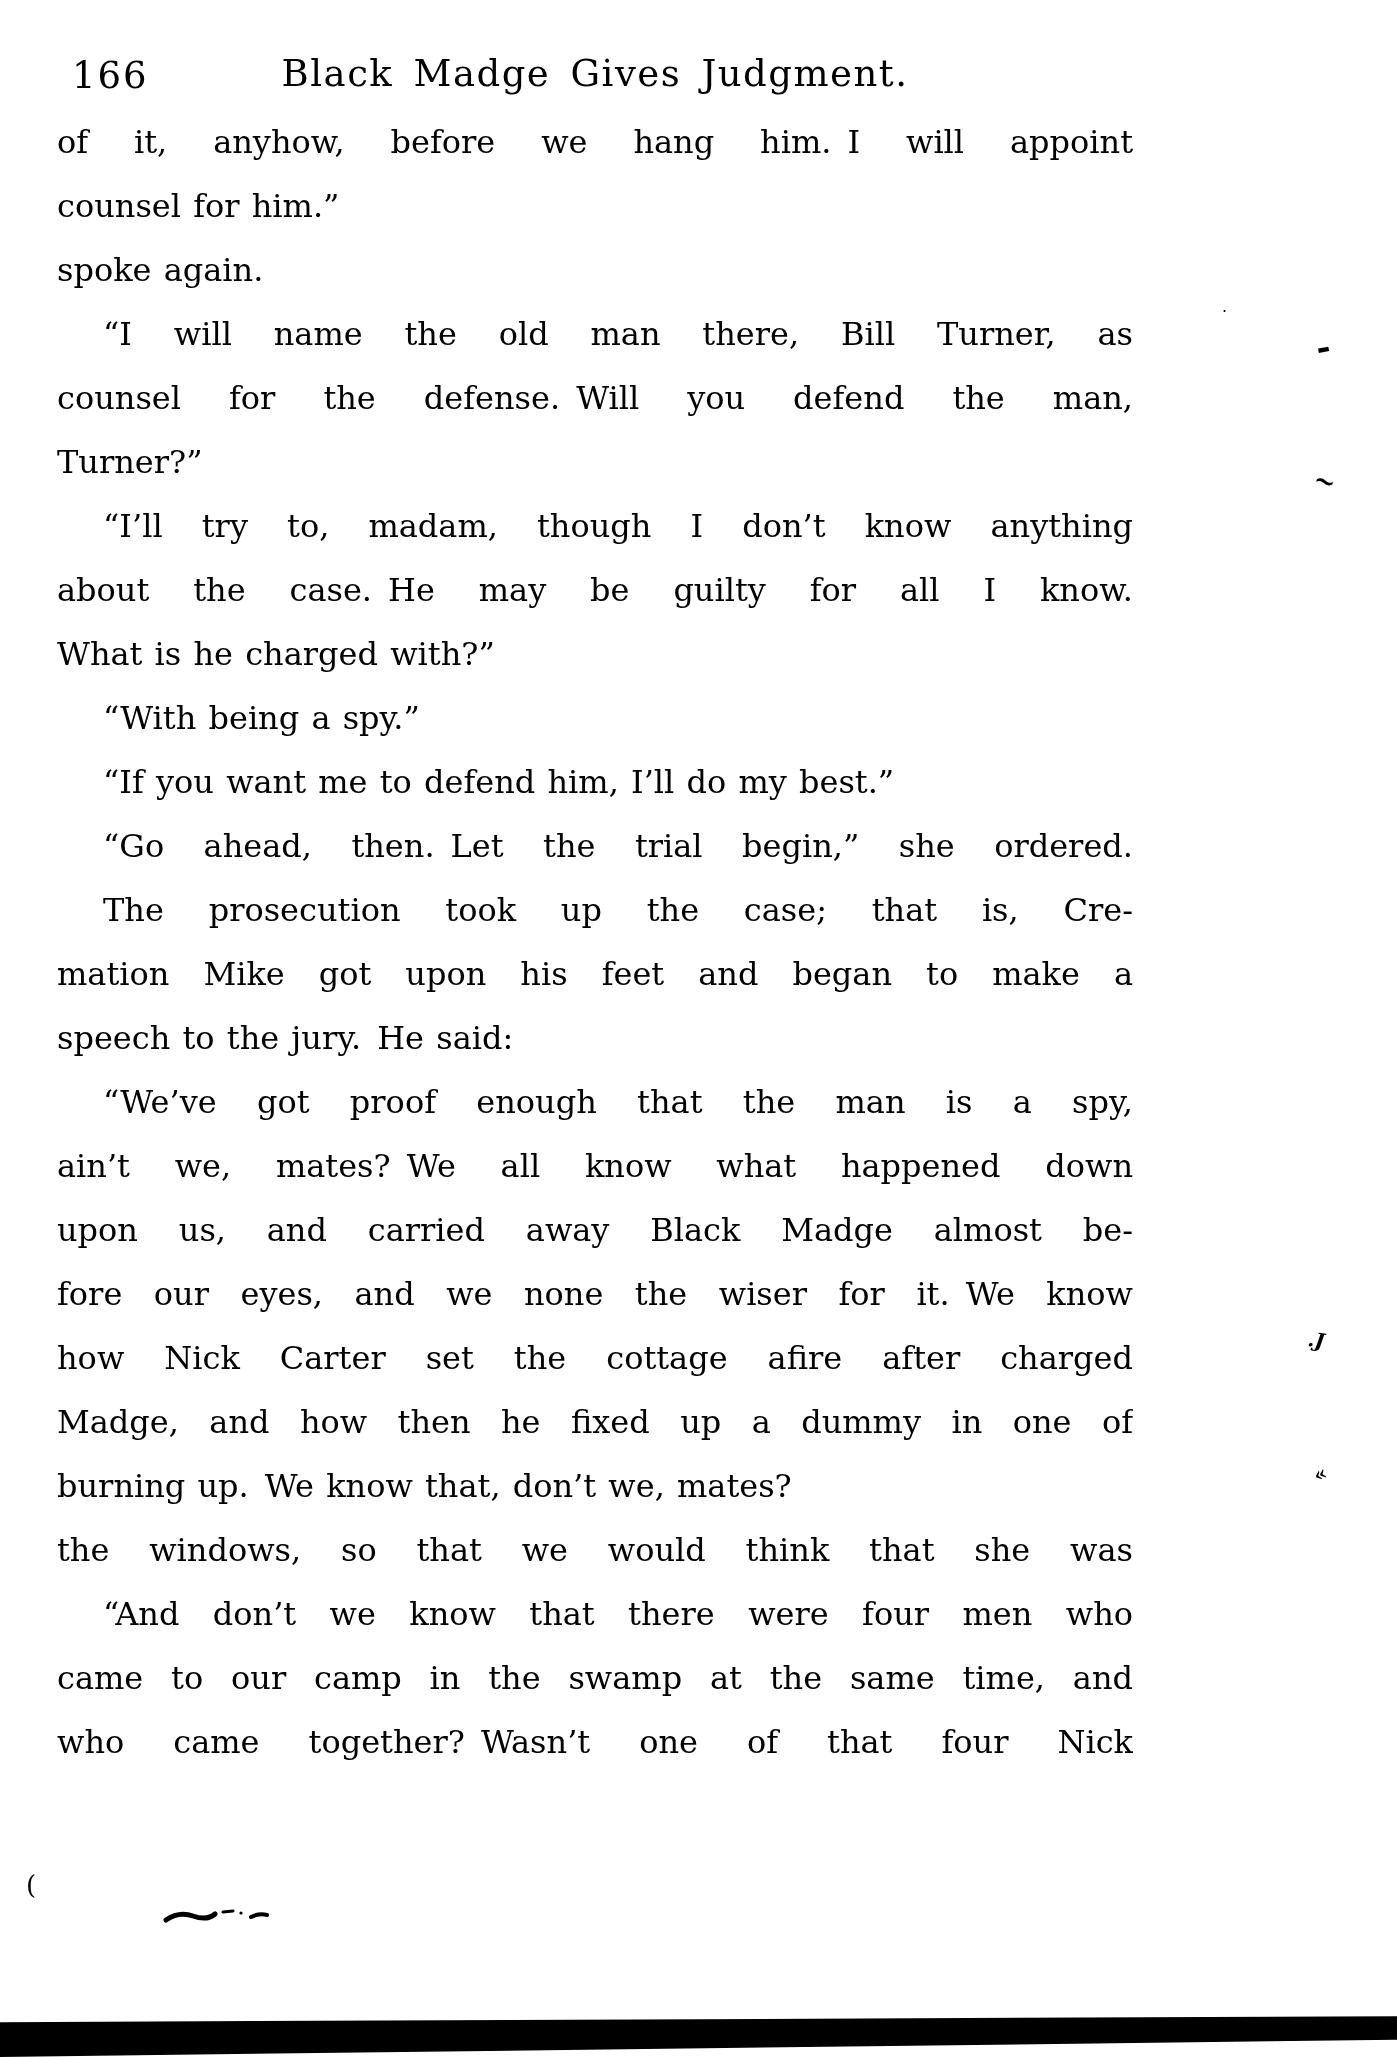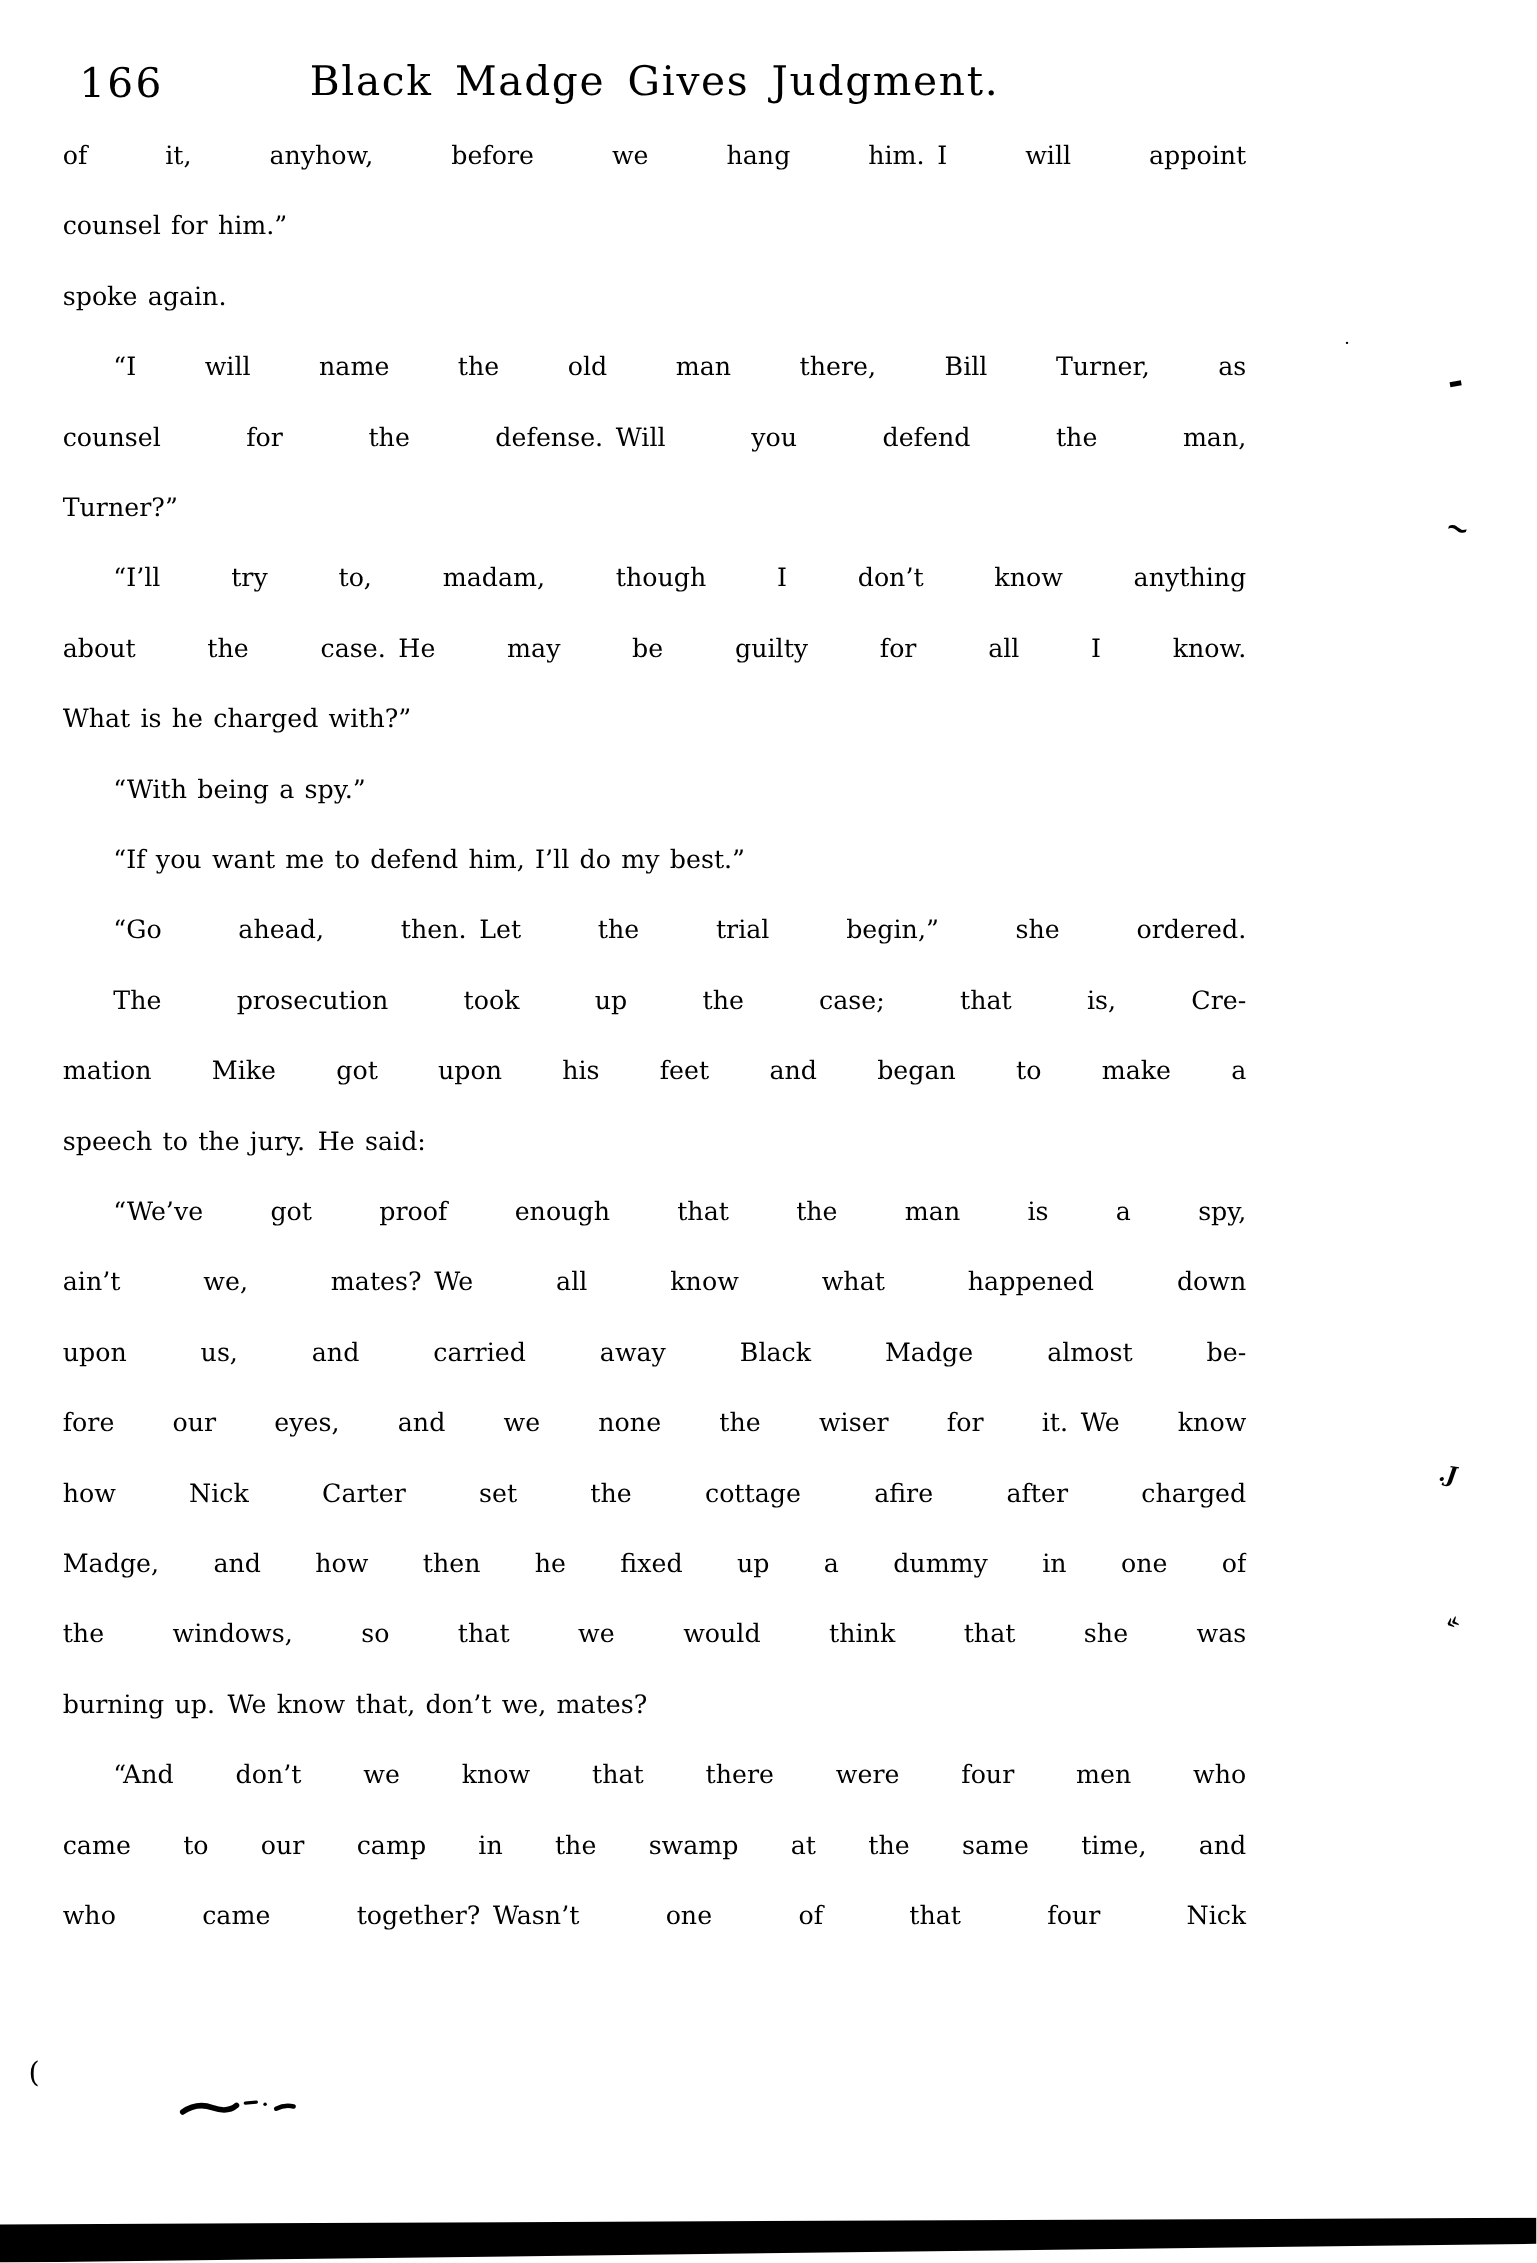--- a/index.html
+++ b/index.html
@@ -32,7 +32,7 @@
   }
   .line {
     height:64px; line-height:64px;
-    font-size:23px;
+    font-size:32px;
     overflow:hidden;
     text-align:left;
     word-spacing:2px;

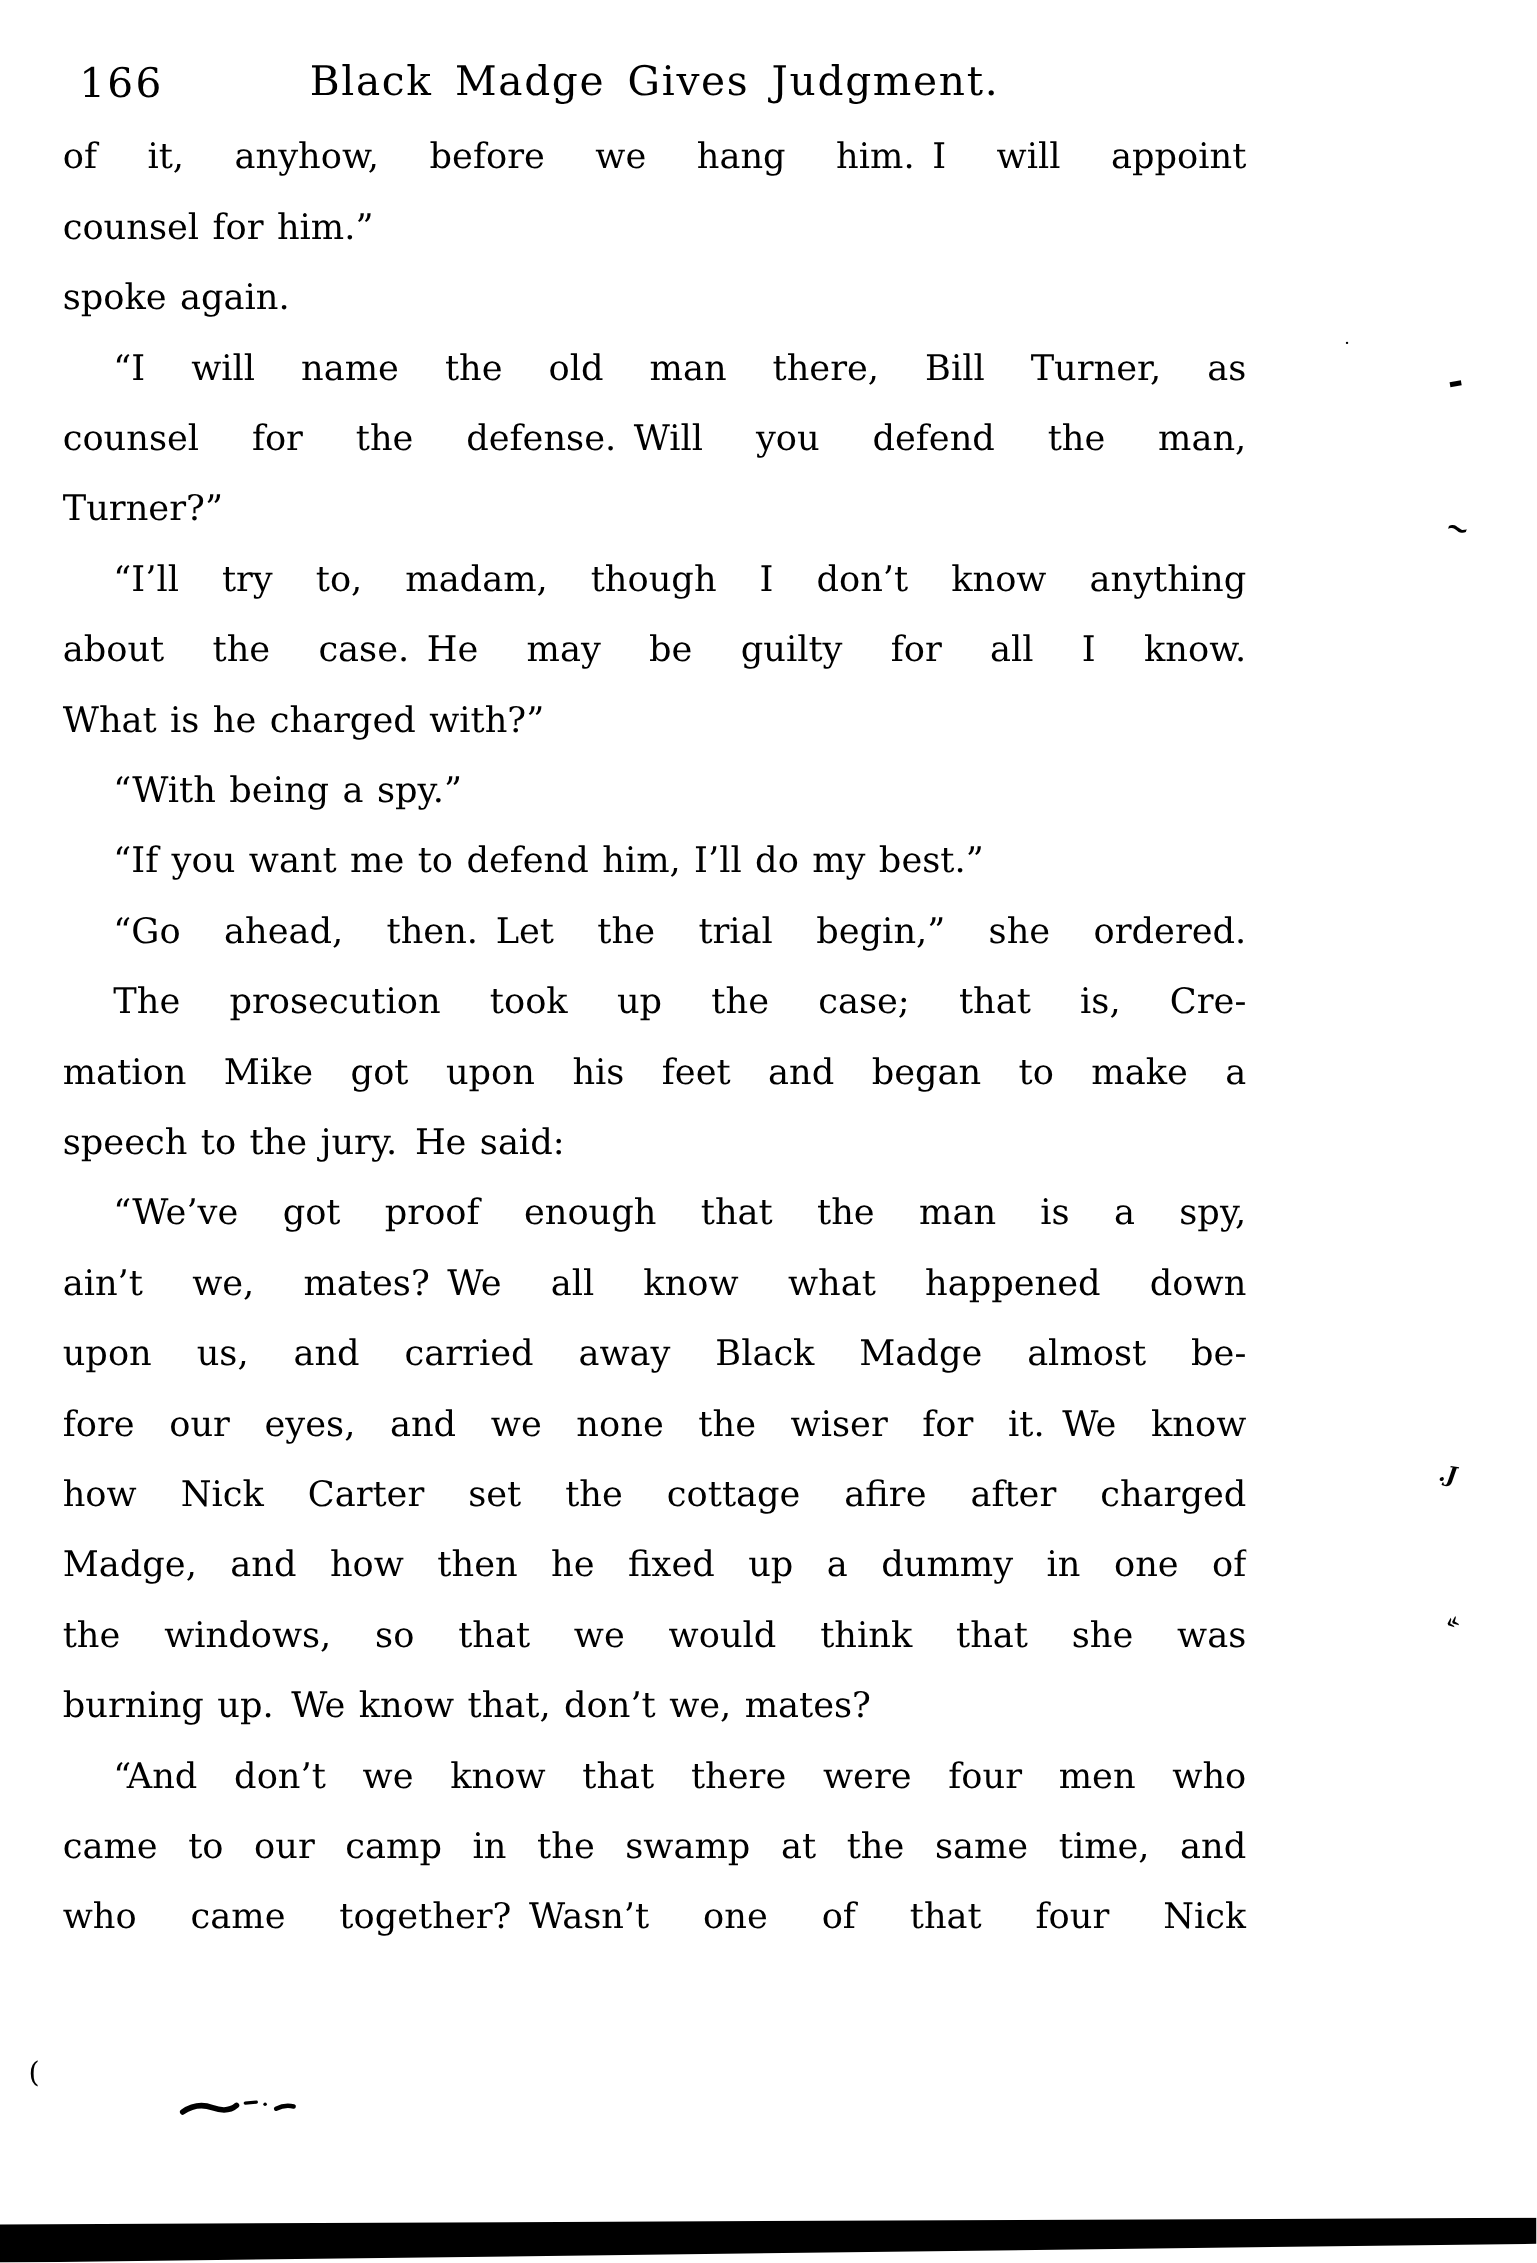--- a/index.html
+++ b/index.html
@@ -82,8 +82,8 @@
       <div class="line j">fore our eyes, and we none the wiser for it. We know</div>
       <div class="line j">how Nick Carter set the cottage afire after charged</div>
       <div class="line j">Madge, and how then he fixed up a dummy in one of</div>
+      <div class="line">burning up. We know that, don’t we, mates?</div>
       <div class="line j">the windows, so that we would think that she was</div>
-      <div class="line">burning up. We know that, don’t we, mates?</div>
       <div class="line i j">“And don’t we know that there were four men who</div>
       <div class="line j">came to our camp in the swamp at the same time, and</div>
       <div class="line j">who came together? Wasn’t one of that four Nick</div>

